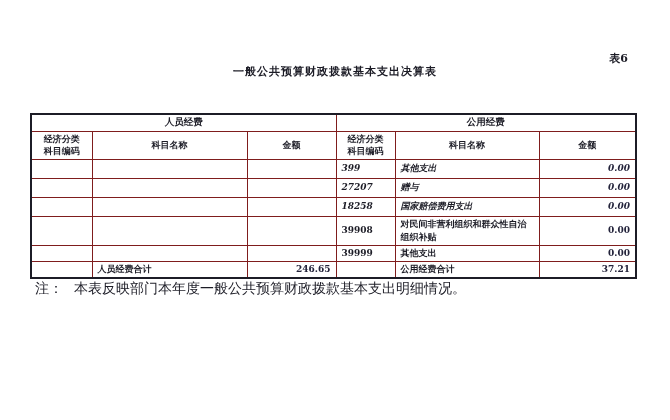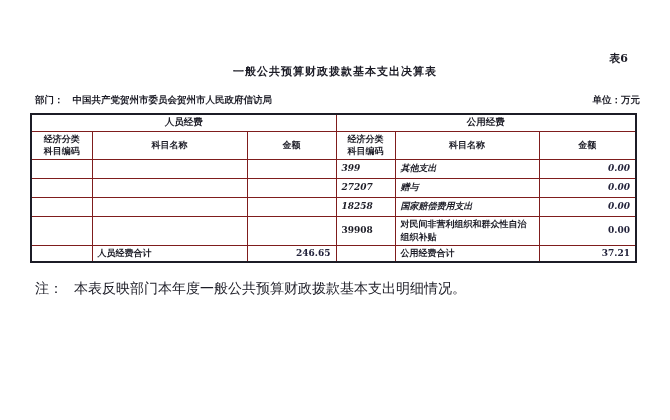--- a/index.html
+++ b/index.html
@@ -89,12 +89,6 @@
 
   <div class="doc-title">一般公共预算财政拨款基本支出决算表</div>
 
-  <div class="meta-row">
-    <div>
-      <span>部门：</span><span class="dept-value">中国共产党贺州市委员会贺州市人民政府信访局</span>
-    </div>
-    <div>单位：万元</div>
-  </div>
 
   <table class="main-table">
     <colgroup>

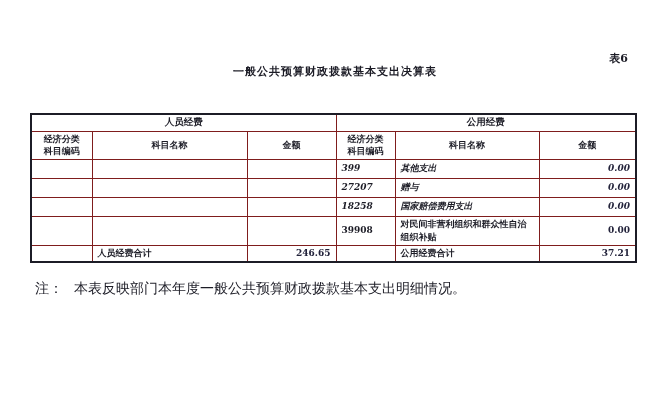--- a/index.html
+++ b/index.html
@@ -151,6 +151,14 @@
         <td class="cell-left">对民间非营利组织和群众性自治组织补贴</td>
         <td class="cell-amount">0.00</td>
       </tr>
+      <tr class="r-short">
+        <td class="cell-left"></td>
+        <td class="cell-left"></td>
+        <td class="cell-amount"></td>
+        <td class="cell-left">39999</td>
+        <td class="cell-left">其他支出</td>
+        <td class="cell-amount">0.00</td>
+      </tr>
 
       <tr class="r-total">
         <td class="cell-left"></td>

